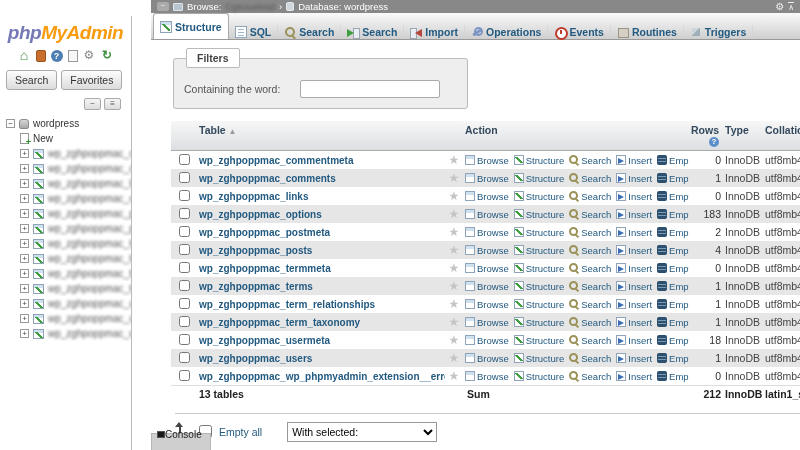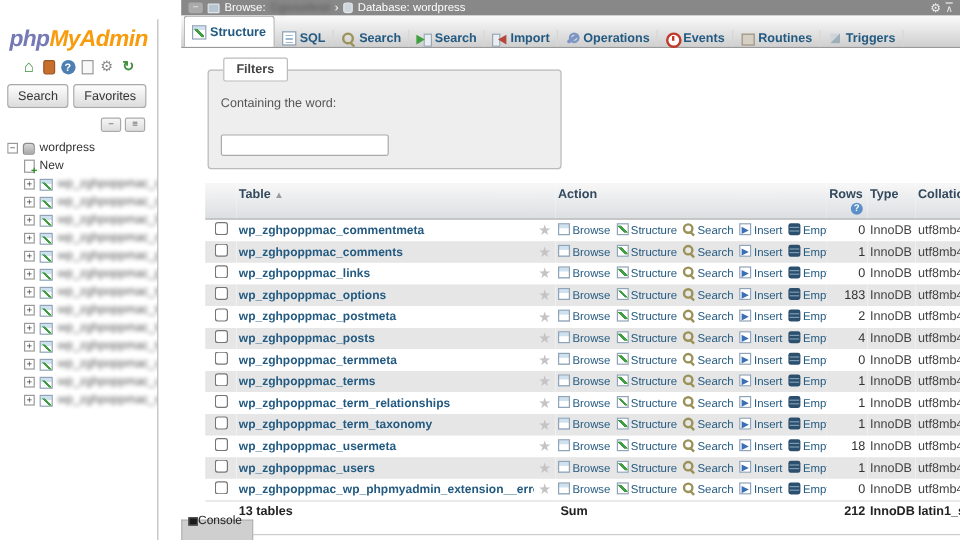--- a/index.html
+++ b/index.html
@@ -72,7 +72,7 @@
 
   fieldset.filters { width:295px; background:#eee; border:1px solid #bbb; border-radius:3px; padding:12px 10px 10px; margin-left:2px; }
   fieldset.filters legend { background:#fff; border:1px solid #bbb; border-radius:2px; padding:3px 10px; font-size:10.5px; font-weight:bold; color:#444; margin-left:2px; }
-  .filter-row { display:flex; gap:20px; font-size:10.5px; color:#555;flex-direction:column; }
+  .filter-row { display:flex; align-items:center; gap:20px; font-size:10.5px; color:#555; }
   .filter-row input { width:140px; height:18px; border:1px solid #aaa; border-radius:2px; background:#fff; padding:0 4px; font-size:10.5px; }
 
   table.db { border-collapse:collapse; table-layout:fixed; width:648px; margin-top:12px; font-size:10.5px; }

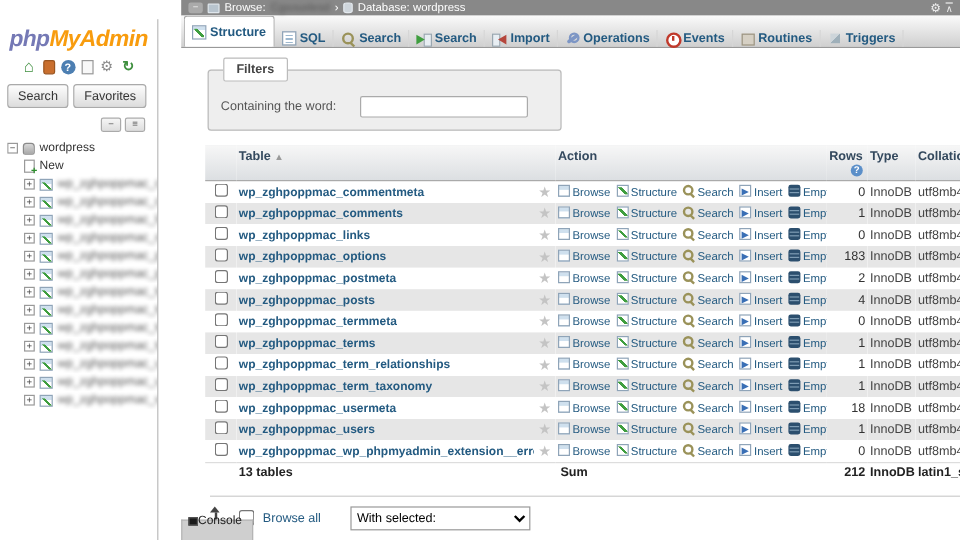--- a/index.html
+++ b/index.html
@@ -466,7 +466,7 @@
       <div class="checkall-row">
         <span class="arrow-up-left"></span>
         <input type="checkbox" style="">
-        <label>Browse all</label>
+        <label>Empty all</label>
         <select><option>With selected:</option></select>
       </div>
 

